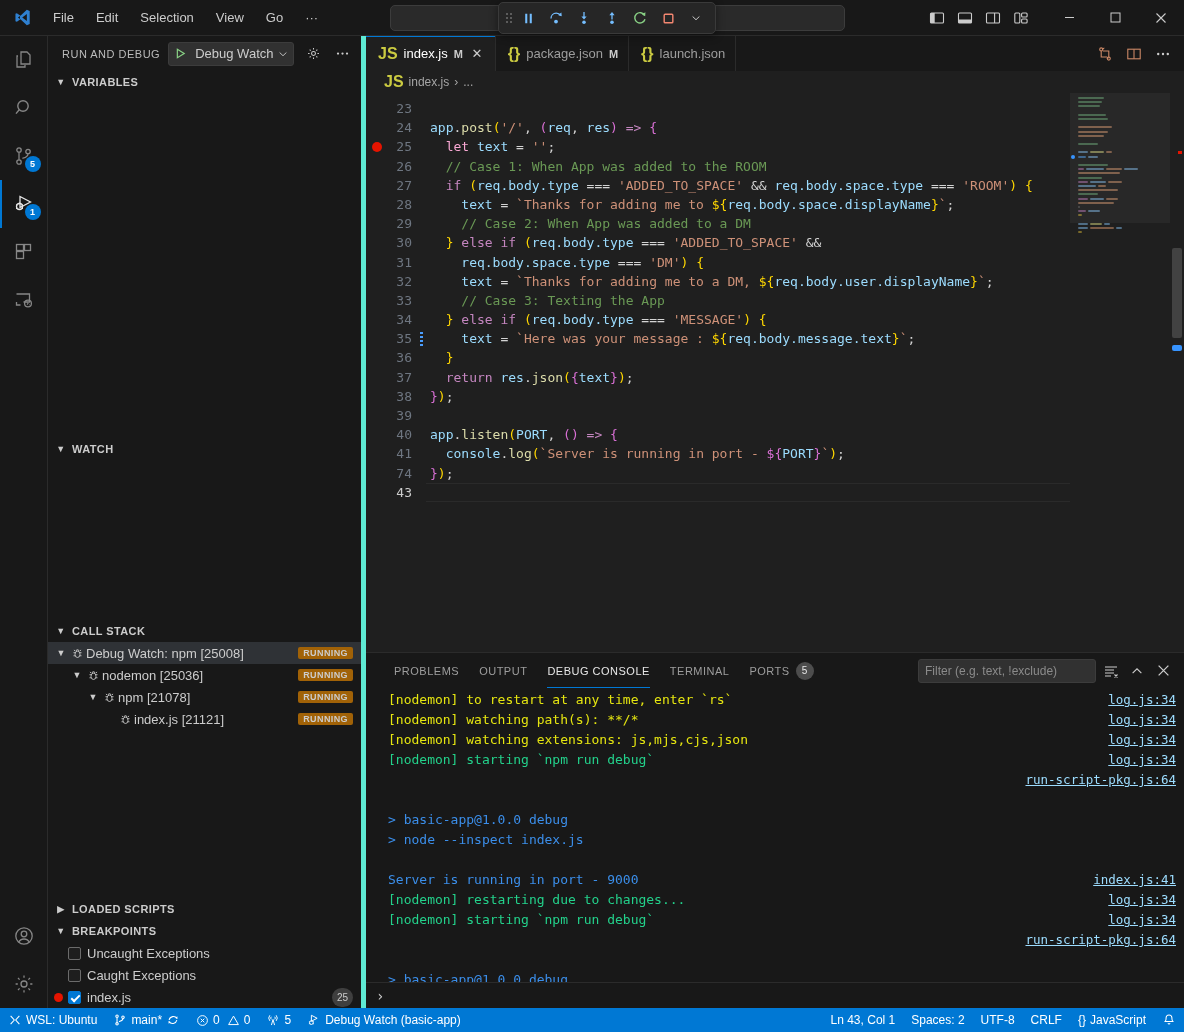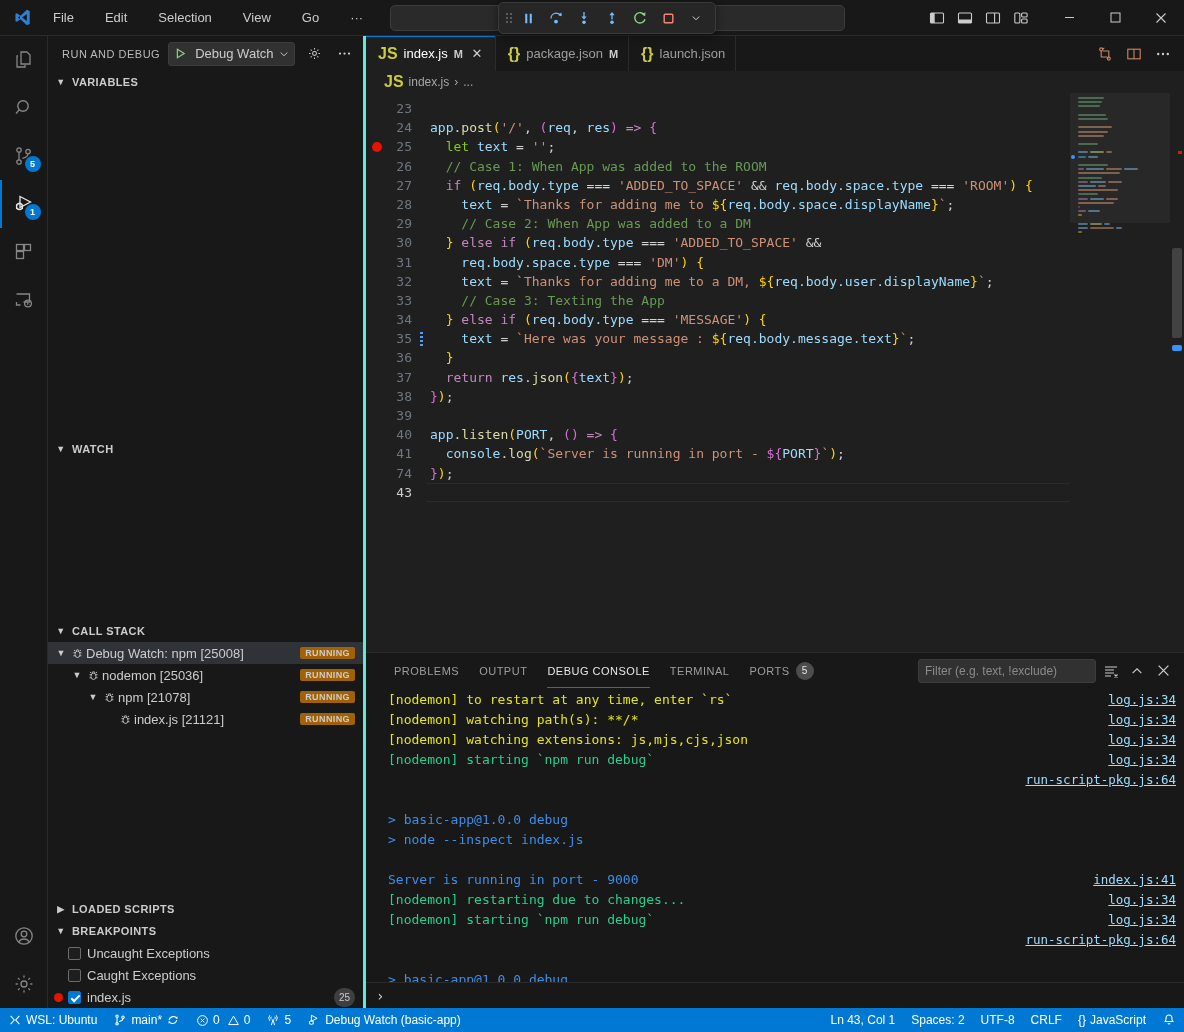--- a/index.html
+++ b/index.html
@@ -19,7 +19,7 @@
     flex: 0 0 36px; position: relative; border-bottom: 1px solid #2b2b2b;
   }
   .vscode-logo { width: 44px; display: flex; align-items: center; justify-content: center; }
-  .menu { display: flex; align-items: center; gap: 13px; }
+  .menu { display: flex; align-items: center; gap: 4px; }
   .menu-item {
     padding: 4px 9px; font-size: 13px; color: #cccccc; border-radius: 4px; cursor: default;
   }

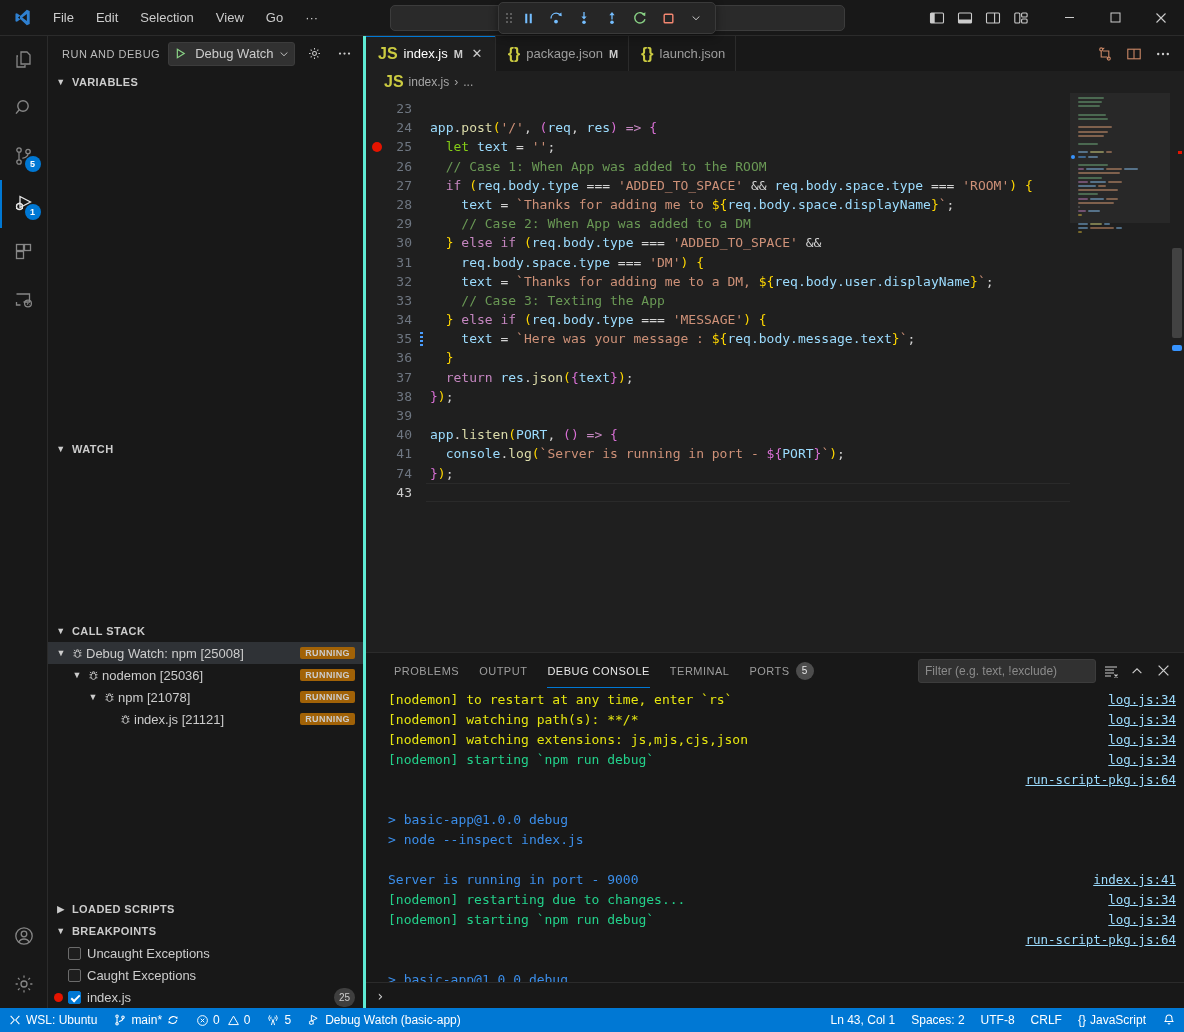--- a/index.html
+++ b/index.html
@@ -81,7 +81,7 @@
   
   .sidebar {
     width: 318px; flex: 0 0 318px; background: #181818; display: flex; flex-direction: column;
-    border-right: 3px solid #5eead4; min-height: 0;
+    border-right: 5px solid #5eead4; min-height: 0;
   }
   .sidebar-header {
     height: 35px; display: flex; align-items: center; padding: 0 8px 0 14px; gap: 8px;

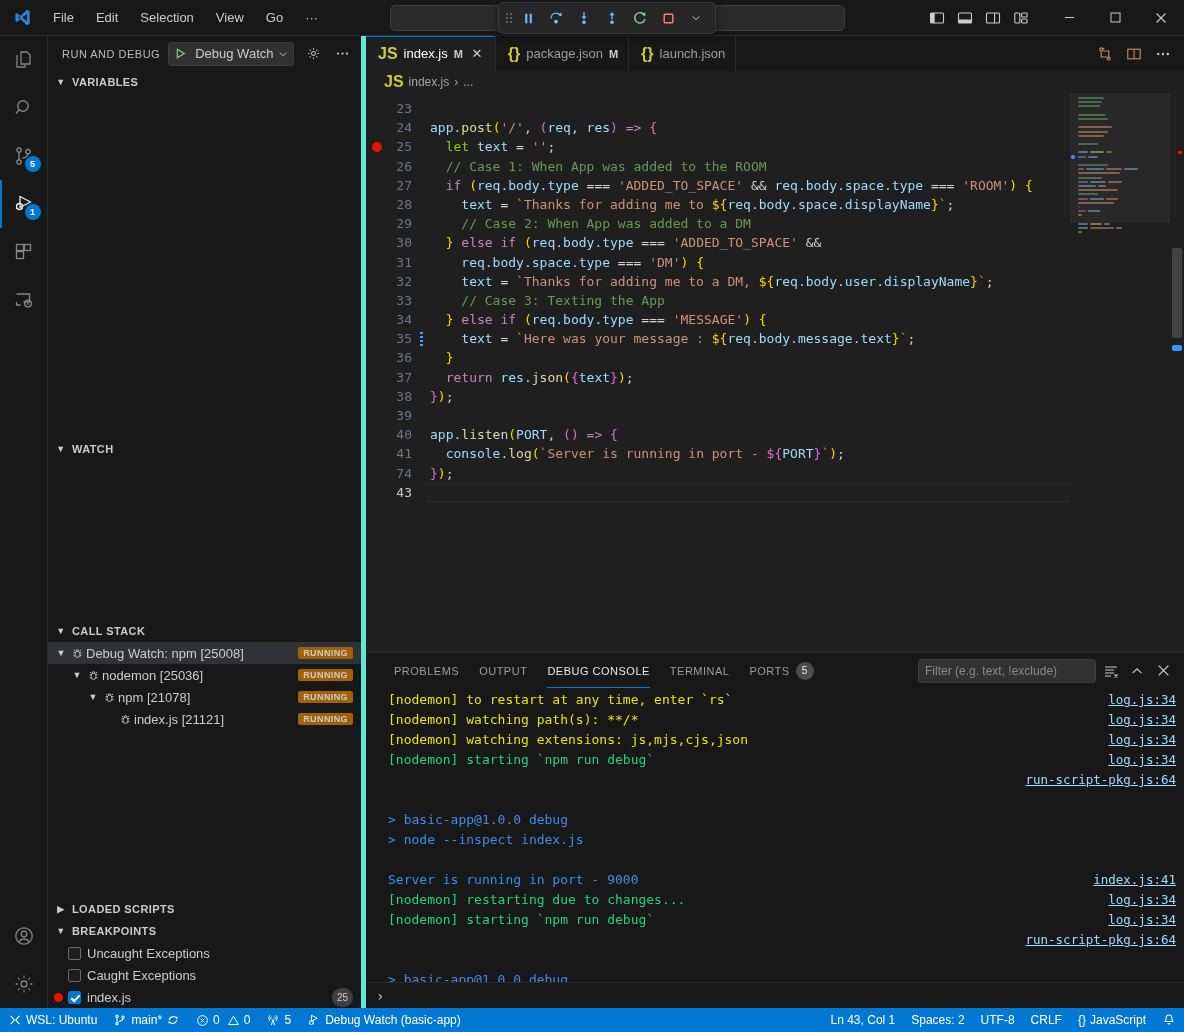--- a/index.html
+++ b/index.html
@@ -182,7 +182,7 @@
   .t-ctl   { color: #c586c0; }
   .t-fn    { color: #dcdcaa; }
   .t-var   { color: #9cdcfe; }
-  .t-let   { color: #84cc16; }
+  .t-let   { color: #f9a8d4; }
   .t-str   { color: #ce9178; }
   .t-cmt   { color: #6a9955; }
   .t-par   { color: #ffd700; }

